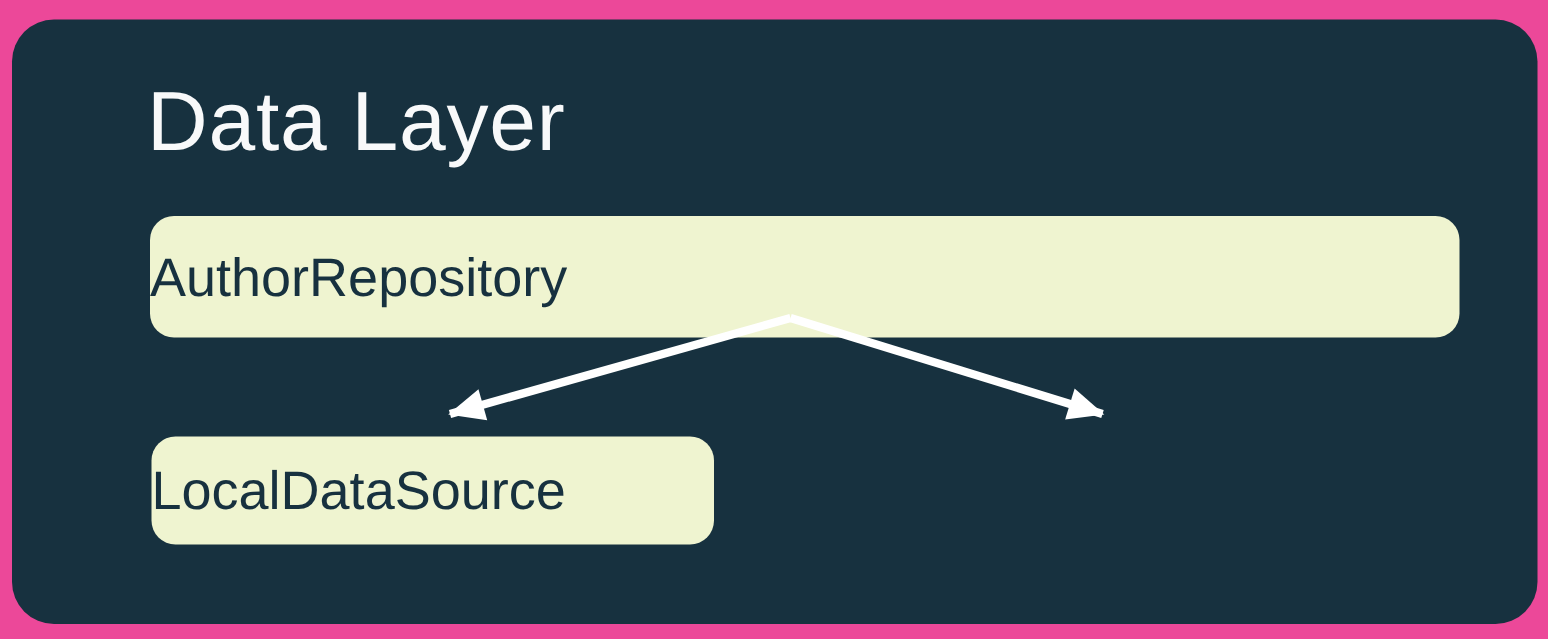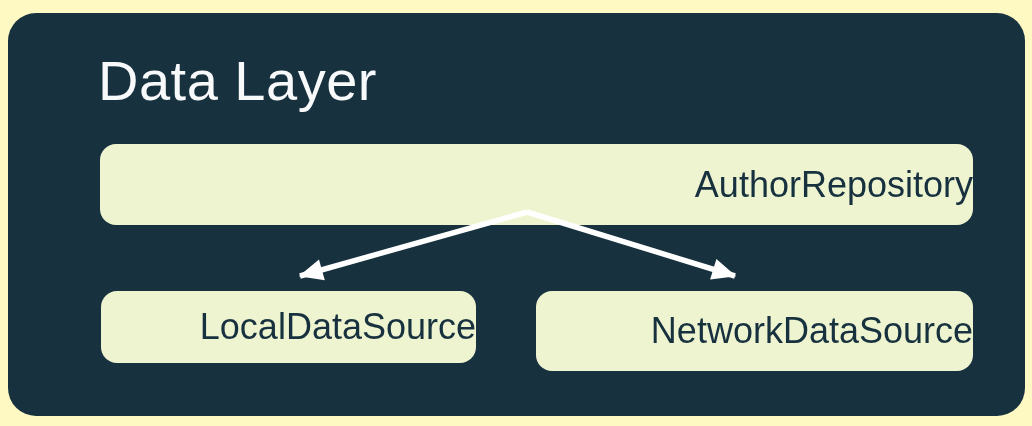--- a/index.html
+++ b/index.html
@@ -14,7 +14,7 @@
     position: relative;
     width: 1032px;
     height: 426px;
-    background: #fef9c3;
+    background: #ec4899;
   }
   .container {
     position: absolute;

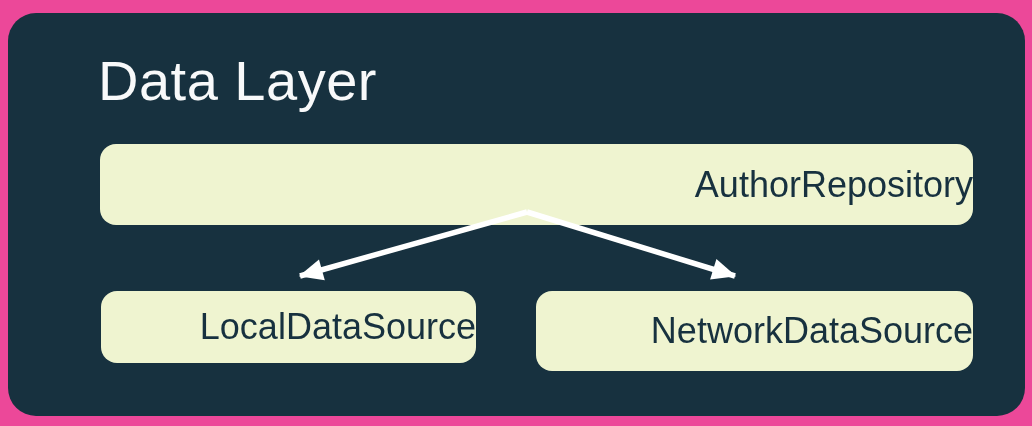--- a/index.html
+++ b/index.html
@@ -42,7 +42,7 @@
     border-radius: 16px;
     display: flex;
     align-items: center;
-    justify-content: flex-end;
+    justify-content: flex-start;
     color: #17313F;
     font-size: 36px;
     font-weight: 400;

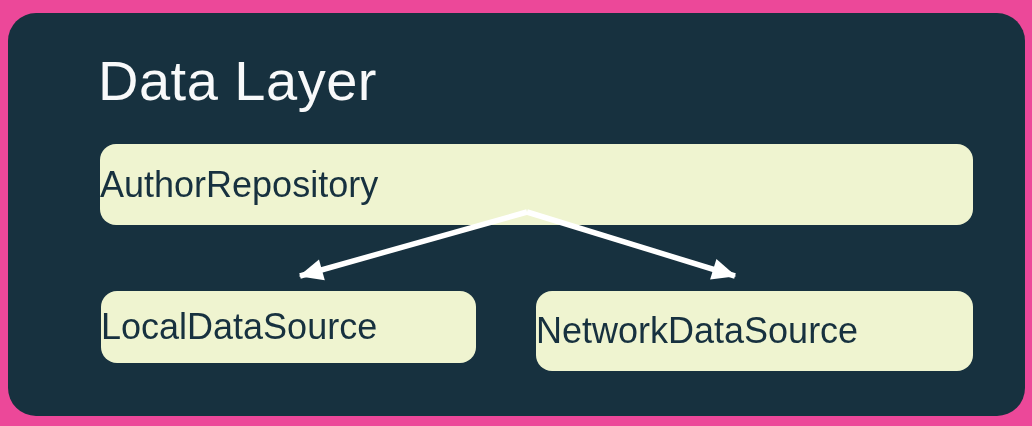--- a/index.html
+++ b/index.html
@@ -75,9 +75,6 @@
       <span>LocalDataSource</span>
     </div>
 
-    <div class="node node-network">
-      <span>NetworkDataSource</span>
-    </div>
   </div>
 
   <svg class="arrows" viewBox="0 0 1032 426">

